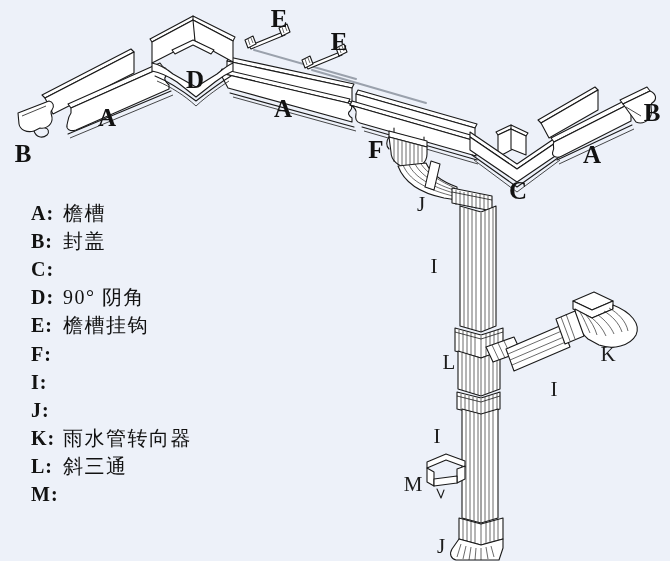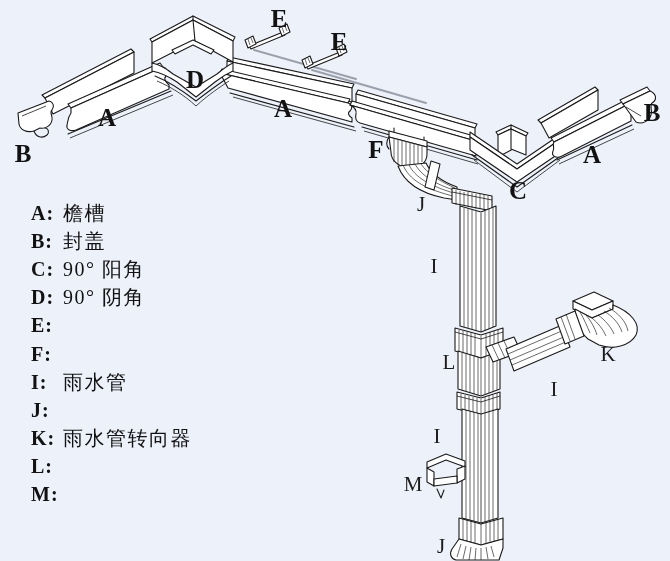--- a/index.html
+++ b/index.html
@@ -232,7 +232,6 @@
       </div>
     <div class="legend-row">
         <span class="legend-key">C:</span>
-        <span class="legend-label">90° 阳角</span>
       </div>
     <div class="legend-row">
         <span class="legend-key">D:</span>

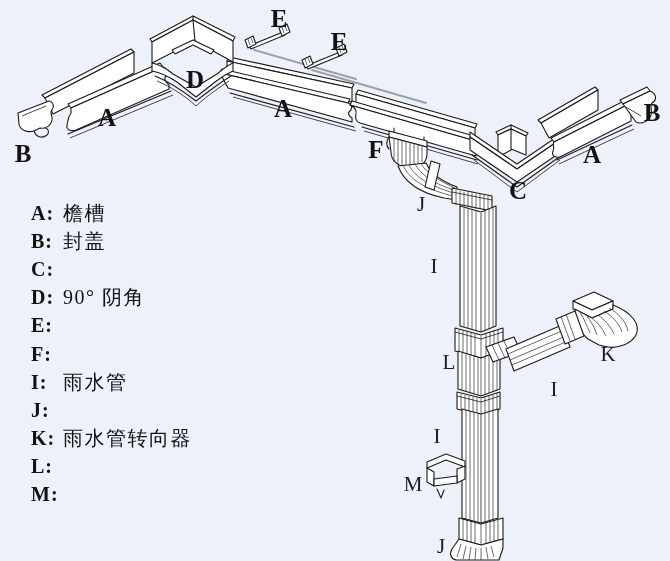--- a/index.html
+++ b/index.html
@@ -239,6 +239,7 @@
       </div>
     <div class="legend-row">
         <span class="legend-key">E:</span>
+        <span class="legend-label">檐槽挂钩</span>
       </div>
     <div class="legend-row">
         <span class="legend-key">F:</span>

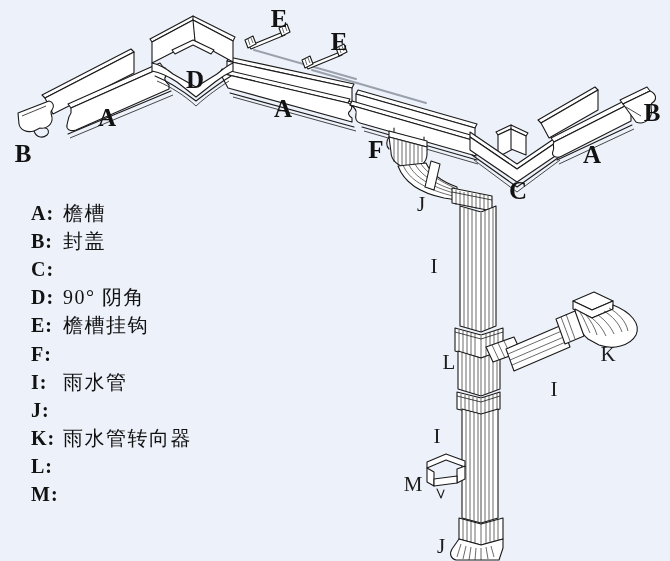--- a/index.html
+++ b/index.html
@@ -246,7 +246,6 @@
       </div>
     <div class="legend-row">
         <span class="legend-key">I:</span>
-        <span class="legend-label">雨水管</span>
       </div>
     <div class="legend-row">
         <span class="legend-key">J:</span>

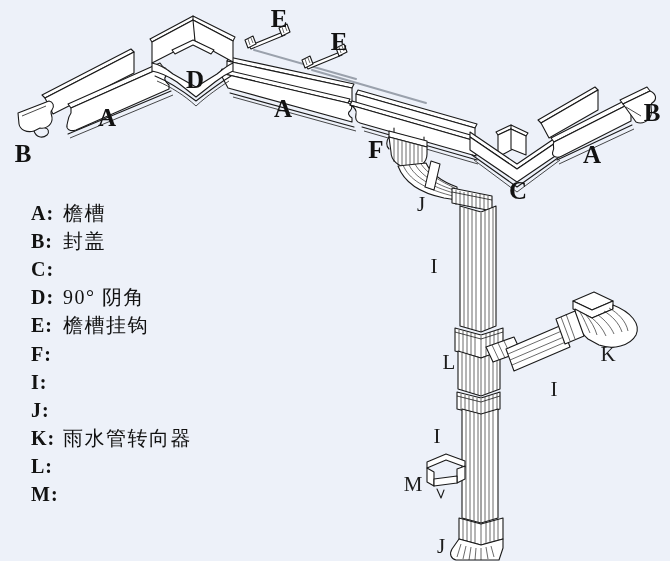--- a/index.html
+++ b/index.html
@@ -256,6 +256,7 @@
       </div>
     <div class="legend-row">
         <span class="legend-key">L:</span>
+        <span class="legend-label">斜三通</span>
       </div>
     <div class="legend-row">
         <span class="legend-key">M:</span>

